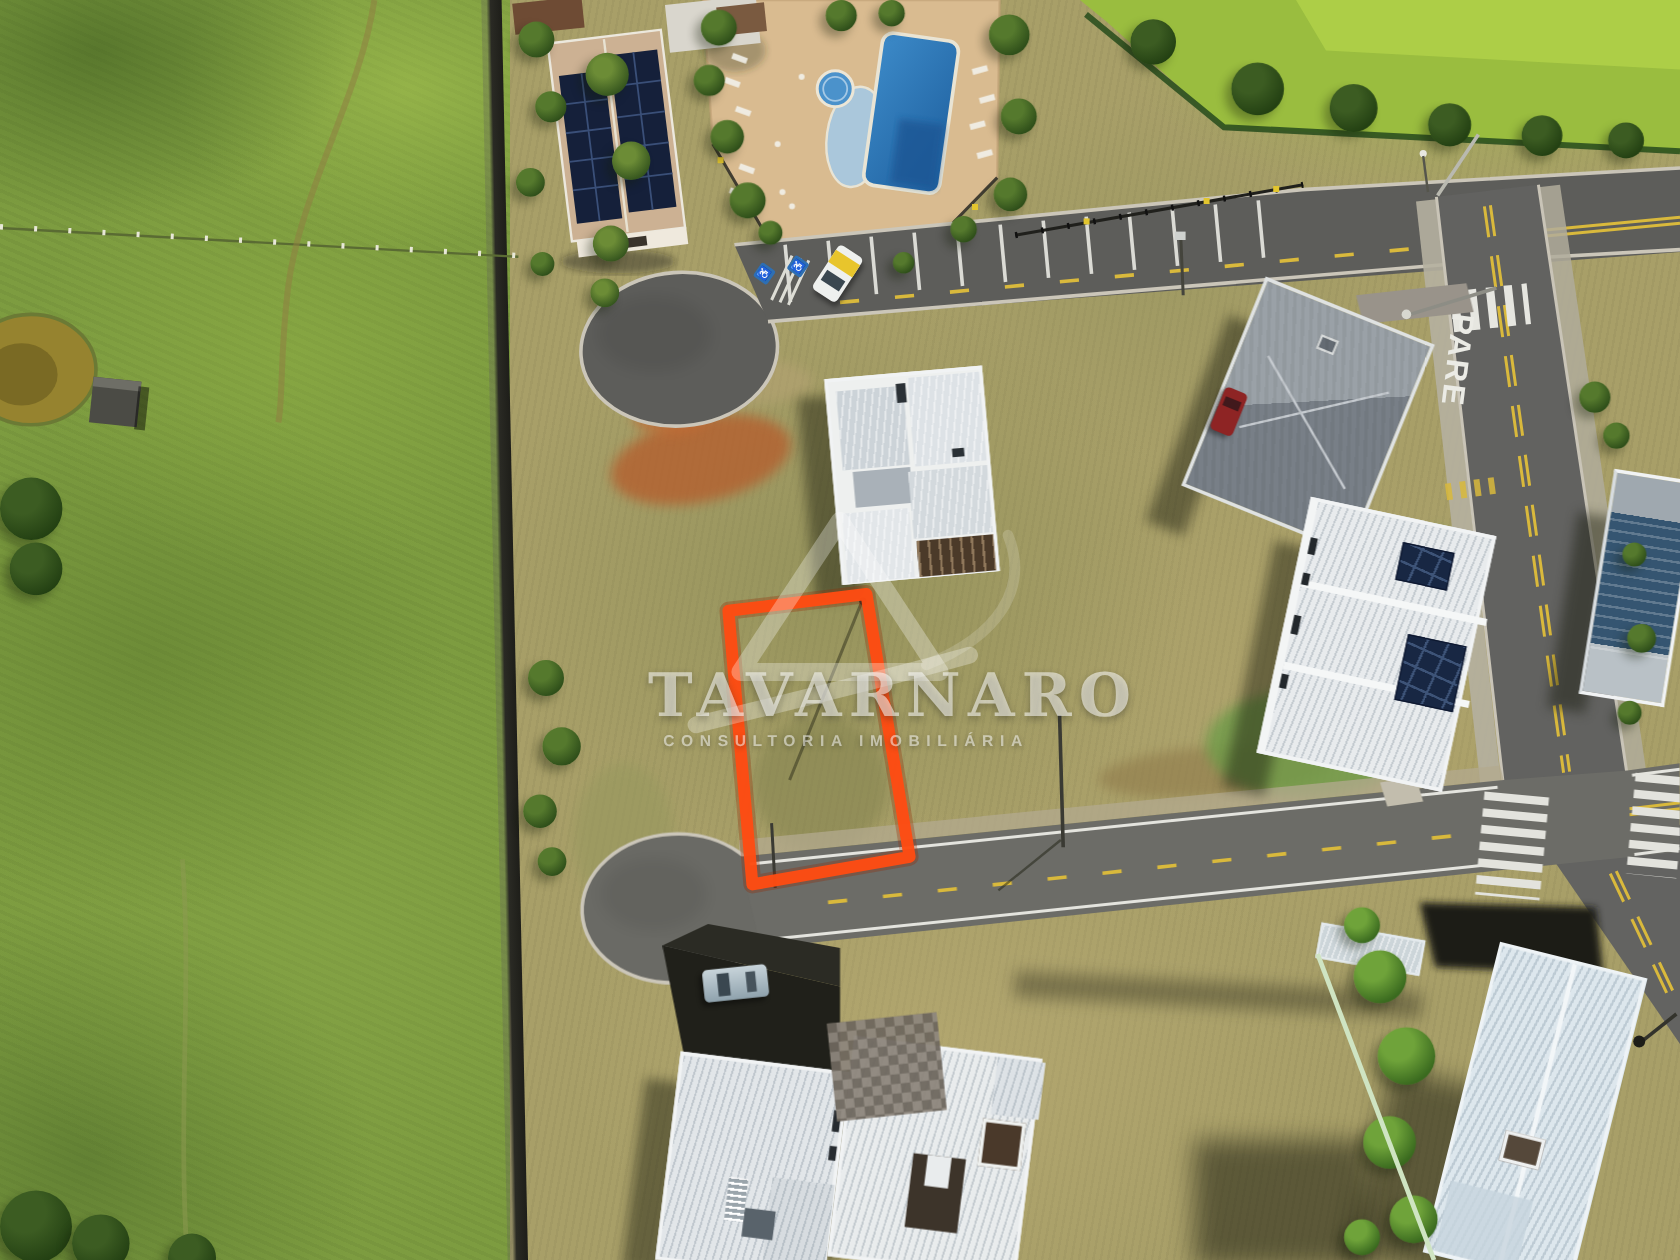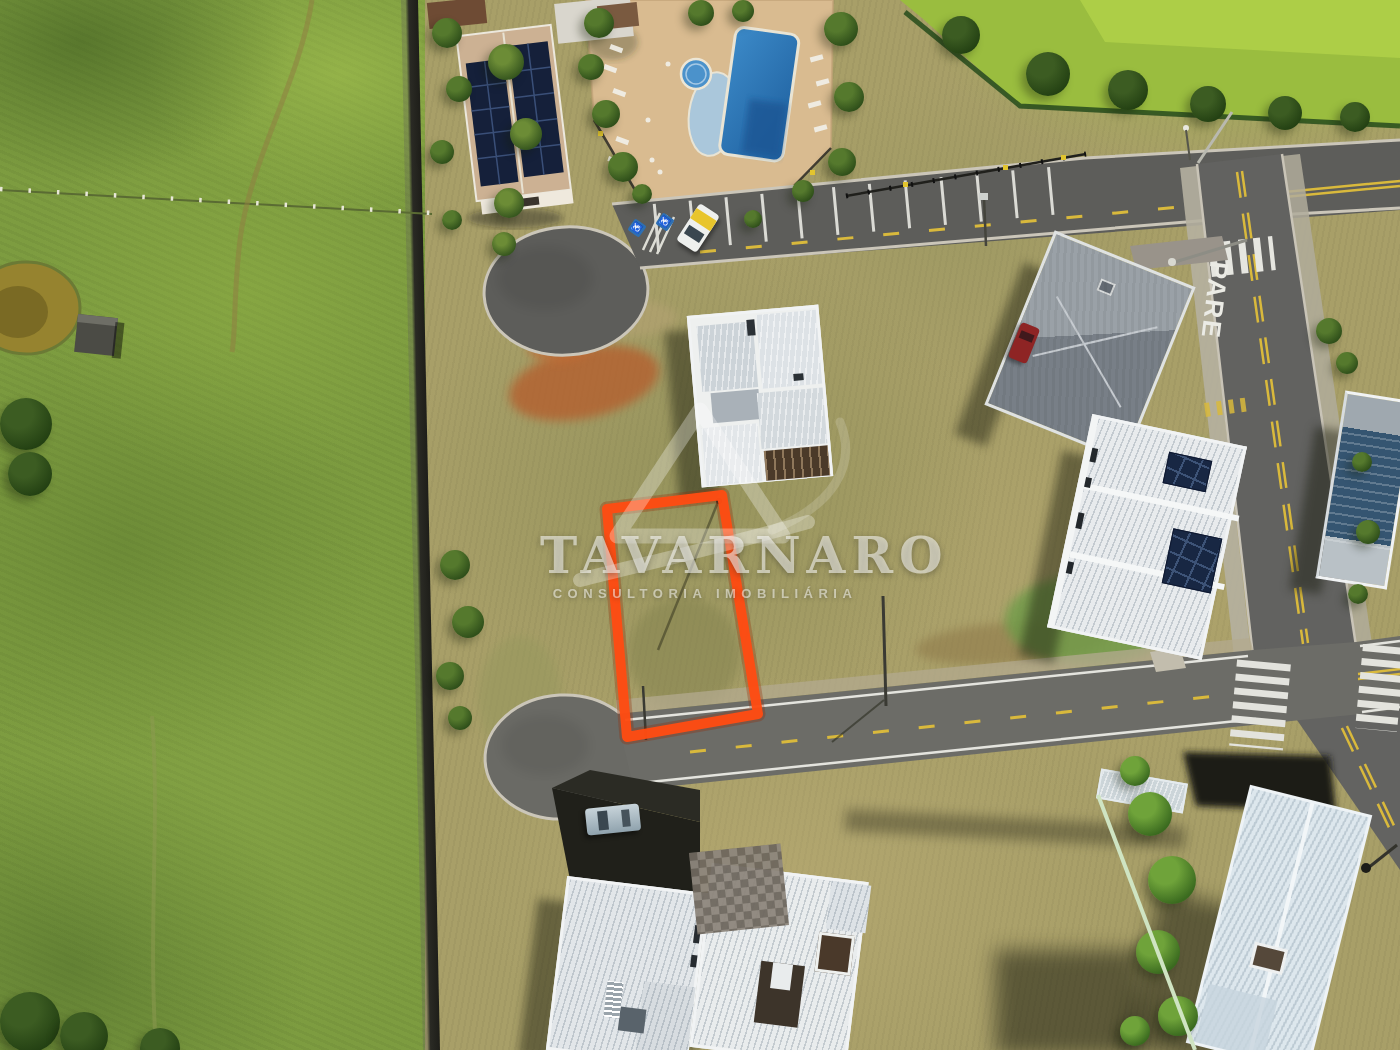--- a/index.html
+++ b/index.html
@@ -42,7 +42,7 @@
                      repeating-linear-gradient(102deg, transparent 0 15px, #3d5377 15px 17px);}
   .car{border-radius:4px;box-shadow:-3px 3px 4px rgba(0,0,0,.4);}
   
-  #watermark{left:540px;top:394px;width:330px;height:215px;pointer-events:none;}
+  #watermark{left:540px;top:418px;width:330px;height:215px;pointer-events:none;}
   #wm-brand{left:0;top:132px;width:330px;text-align:center;
     font-family:"DejaVu Serif","Liberation Serif",serif;font-weight:bold;font-size:50px;
     letter-spacing:6px;color:rgba(255,255,255,.55);text-shadow:0 2px 6px rgba(45,45,35,.4);}

